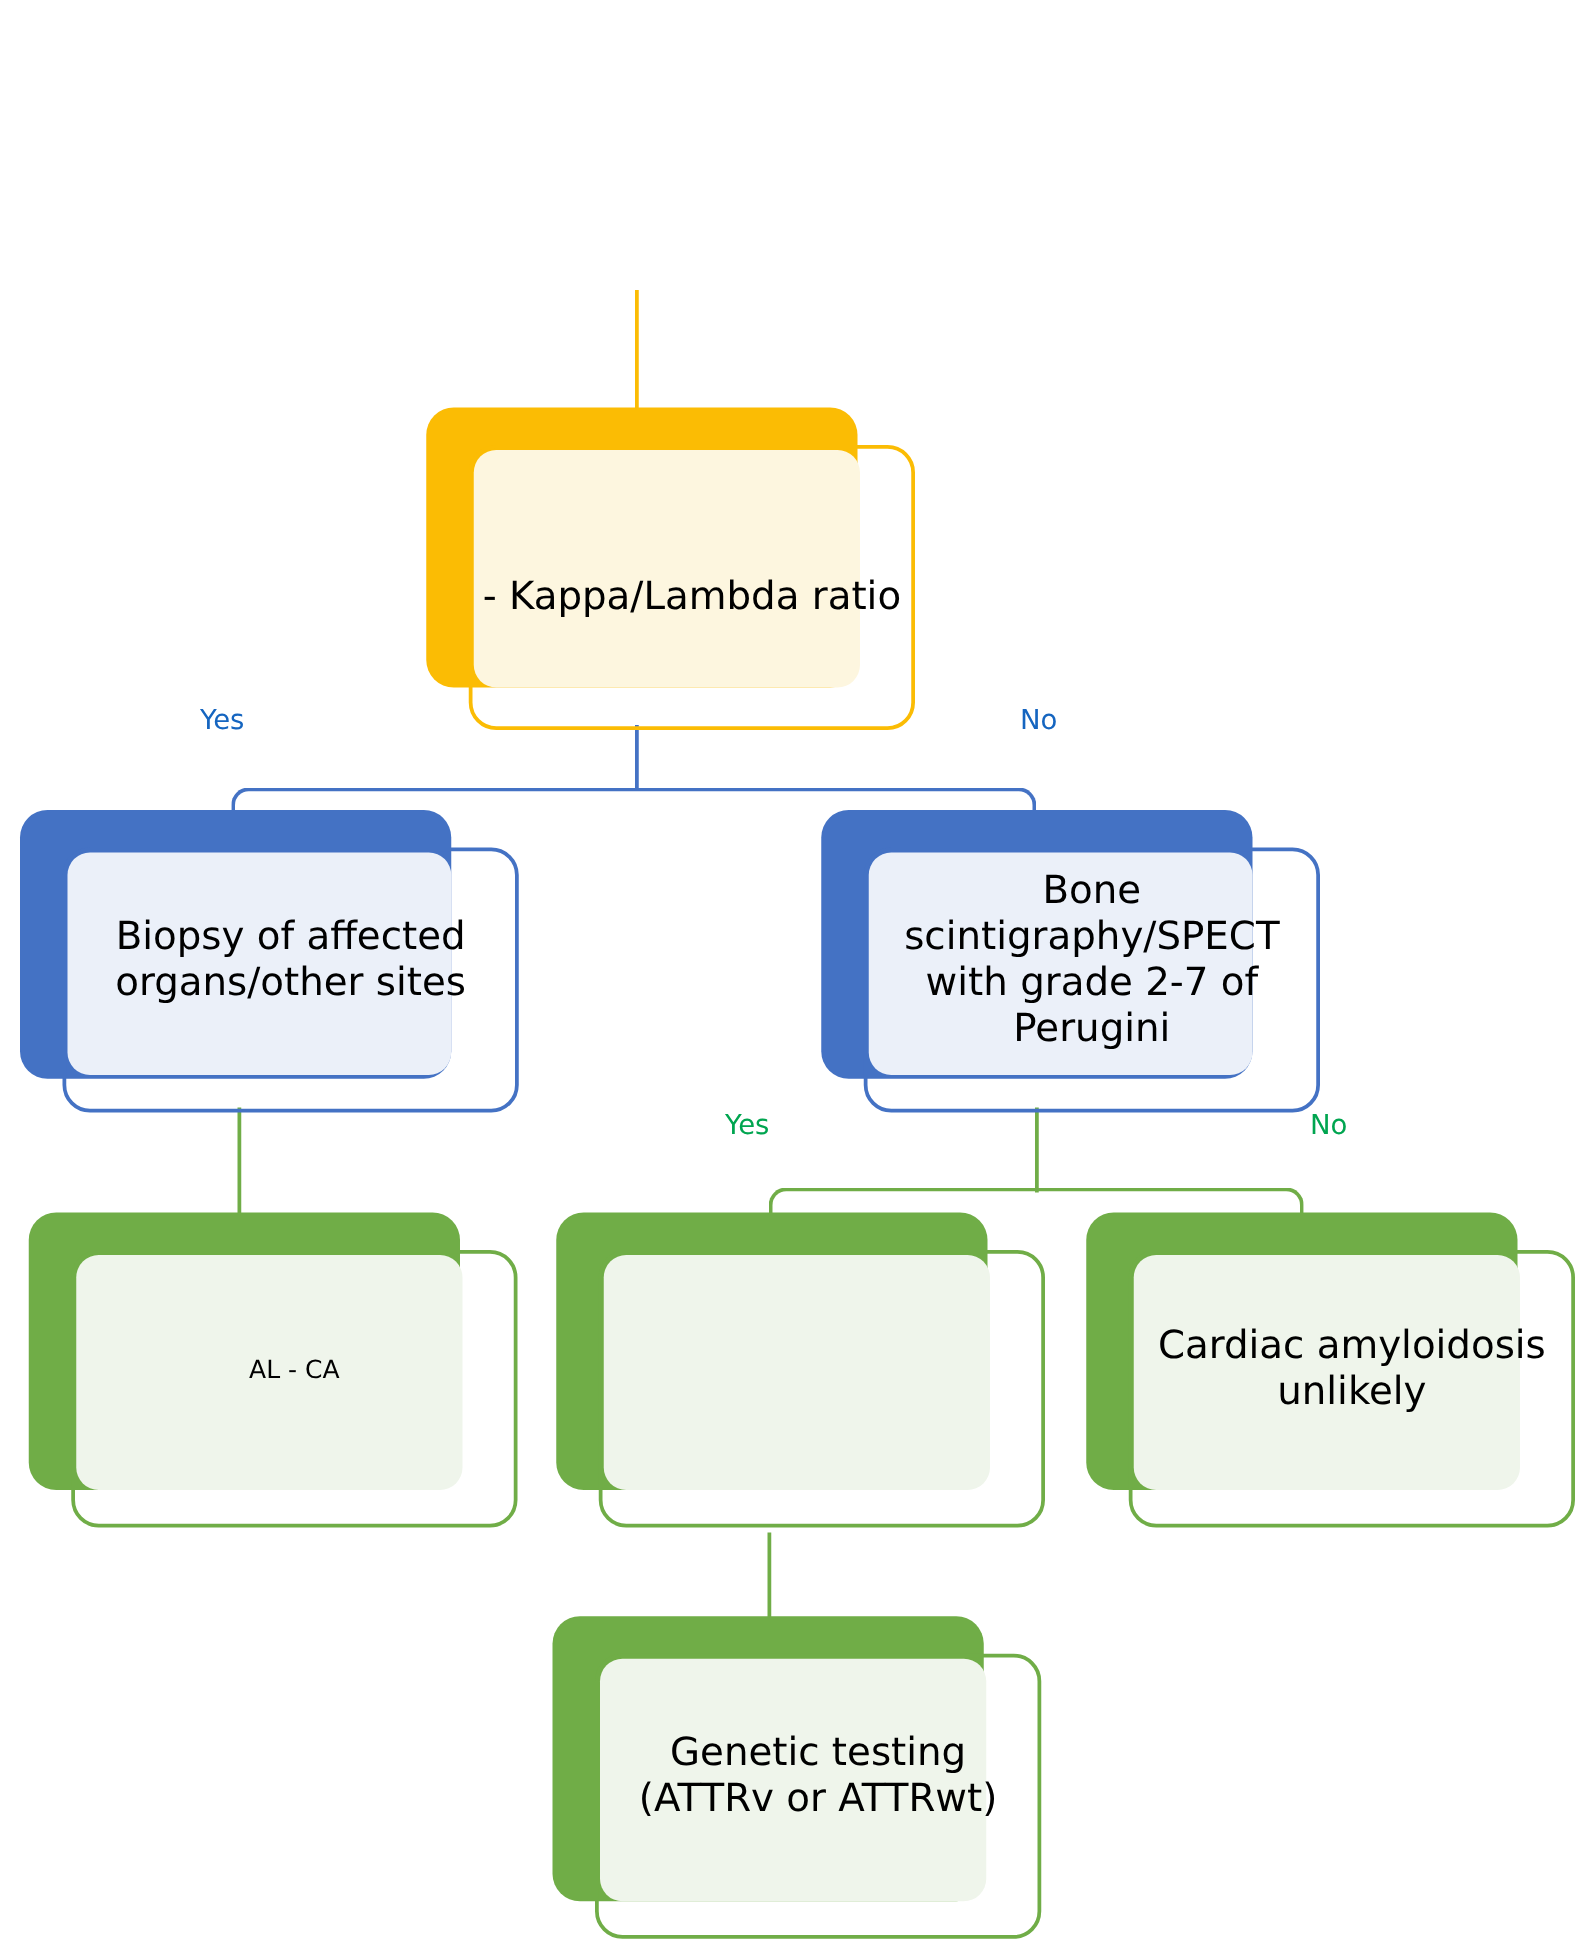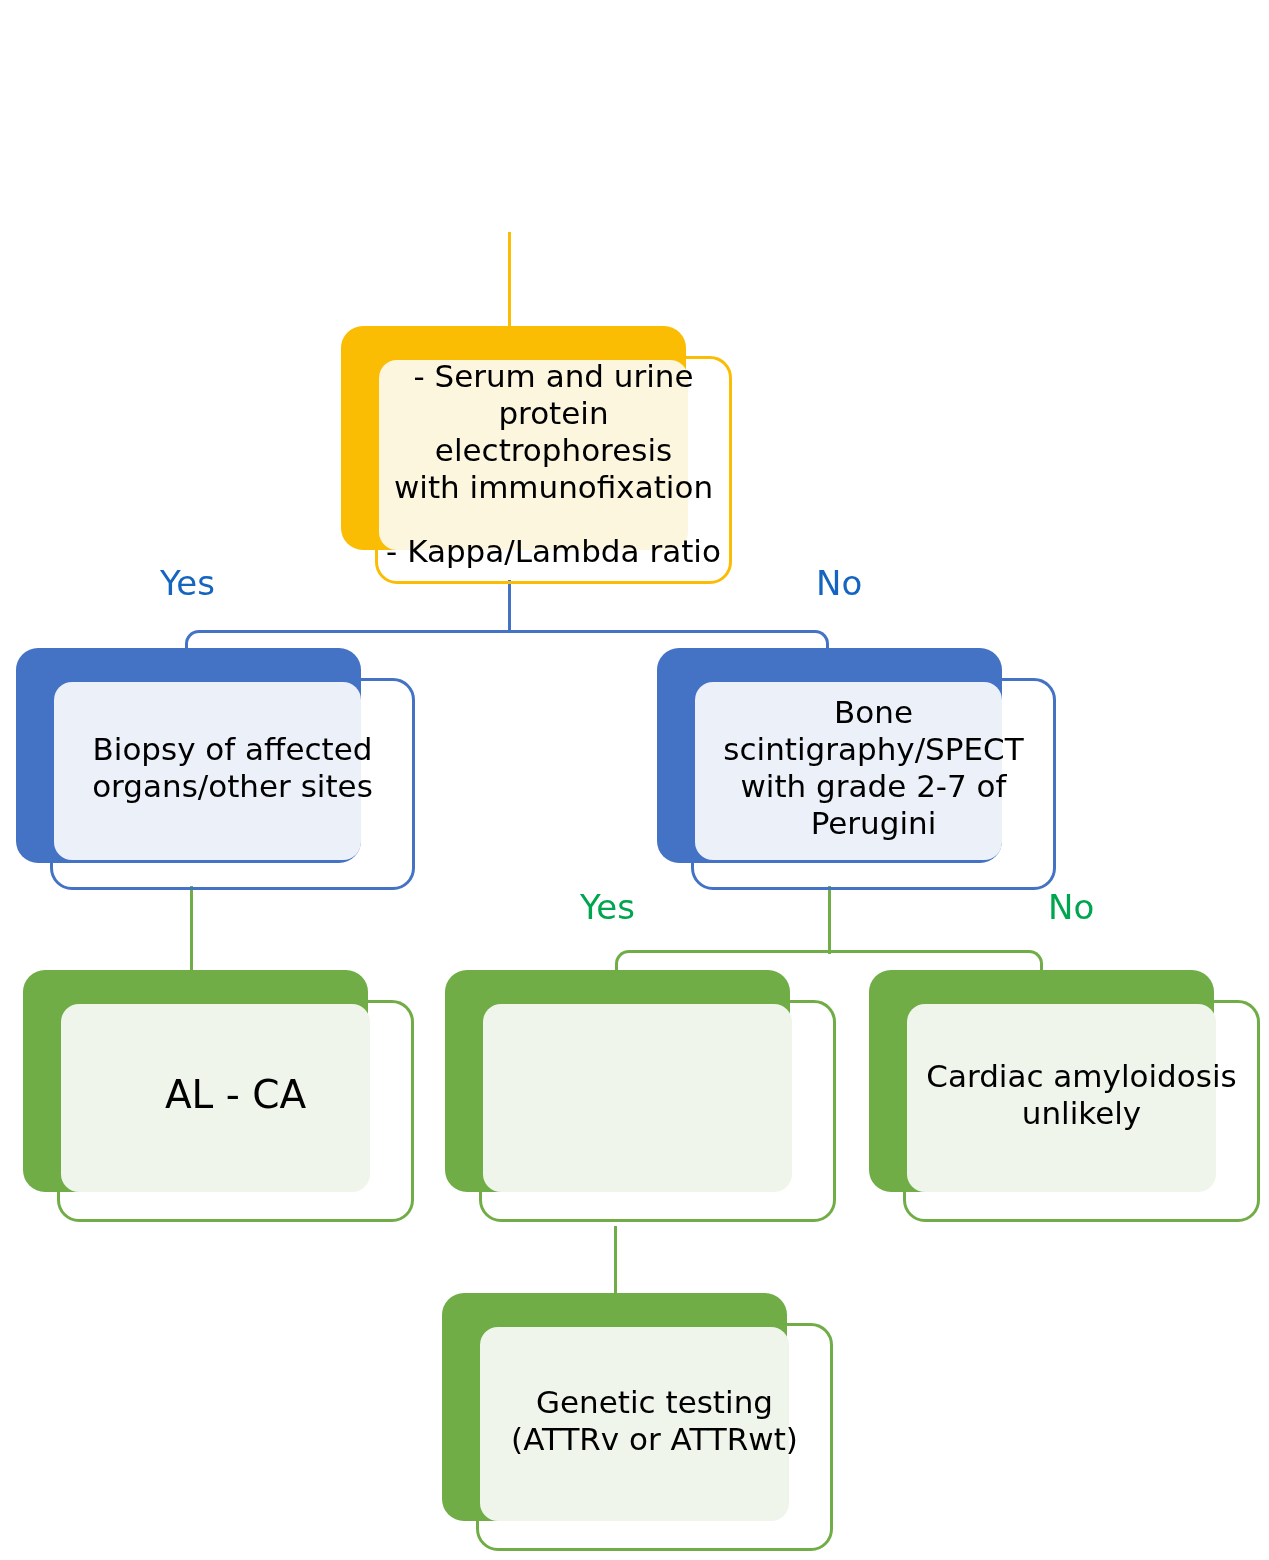--- a/index.html
+++ b/index.html
@@ -113,9 +113,6 @@
     <div class="front" style="left:34px; top:30px; width:357px; height:228px; border-color:#FBBC04;"></div>
     <div class="tint" style="left:38px; top:34px; width:309px; height:190px; background:#FDF6DF;"></div>
     <div class="label" style="left:34px; top:30px; width:357px; height:216px; font-size:31px; padding:0 4px;">
-      <div style="white-space:pre-line;">- Serum and urine
-protein electrophoresis
-with immunofixation</div>
       <div class="line2" style="white-space:pre-line;">- Kappa/Lambda ratio</div>
     </div>
   </div>

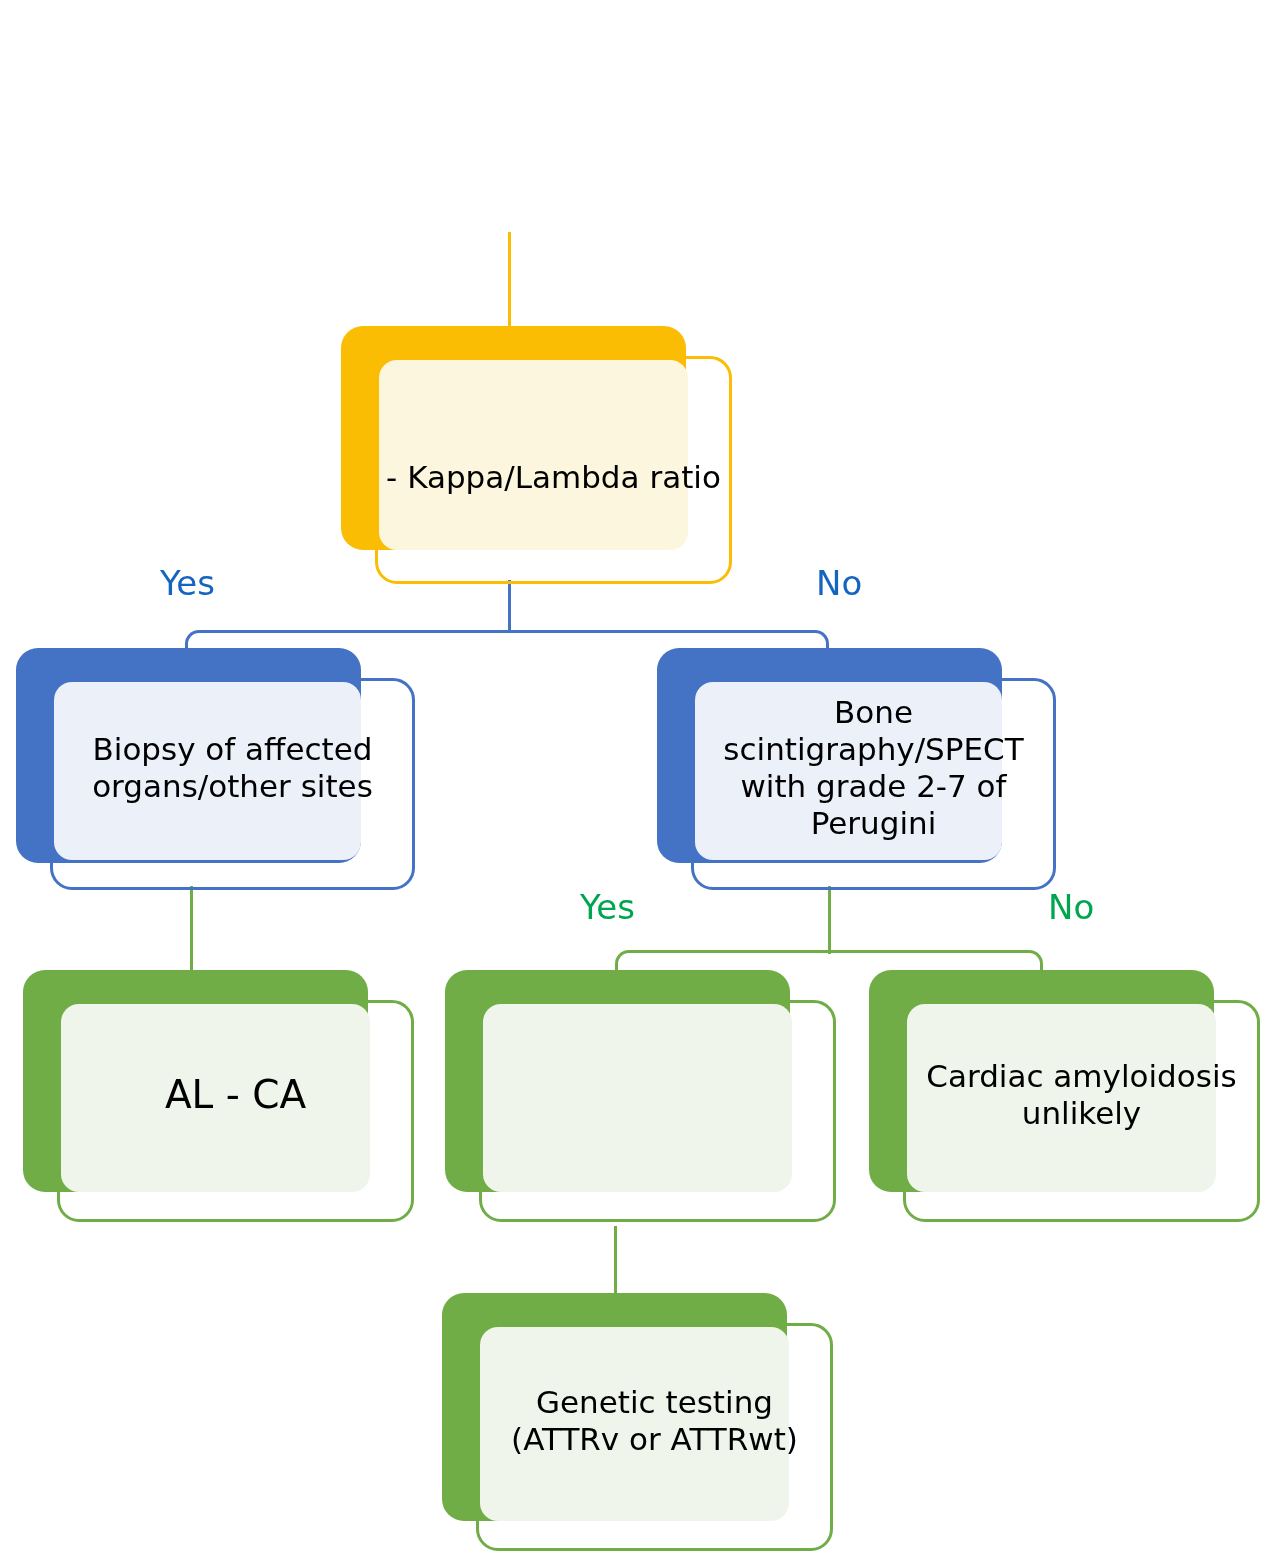--- a/index.html
+++ b/index.html
@@ -83,7 +83,7 @@
   
   .edgelabel {
     position: absolute;
-    font-size: 34px;
+    font-size: 22px;
     line-height: 1;
     white-space: nowrap;
   }

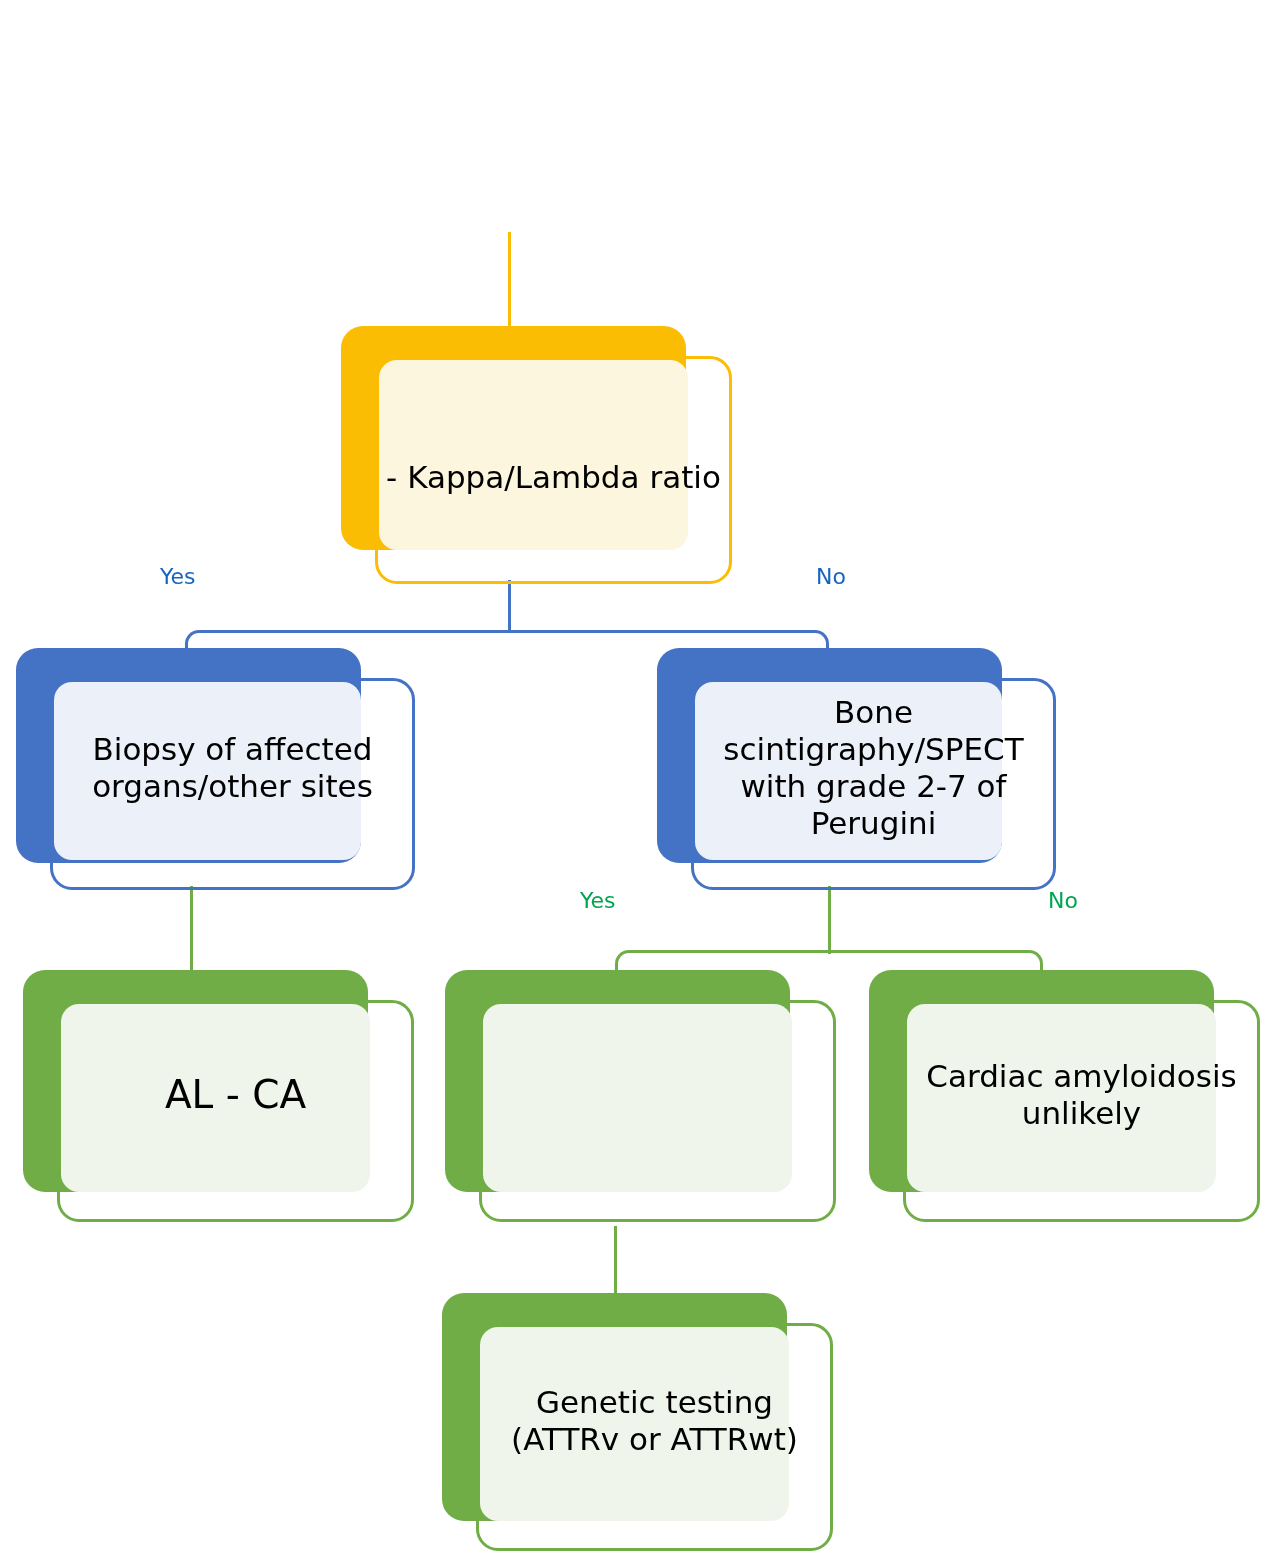--- a/index.html
+++ b/index.html
@@ -145,7 +145,7 @@
     <div class="back" style="left:0px; top:0px; width:345px; height:222px; background:#70AD47;"></div>
     <div class="front" style="left:34px; top:30px; width:357px; height:222px; border-color:#70AD47;"></div>
     <div class="tint" style="left:38px; top:34px; width:309px; height:188px; background:#EFF5EB;"></div>
-    <div class="label" style="left:34px; top:30px; width:357px; height:190px; font-size:39px;">AL - CA</div>
+    <div class="label" style="left:34px; top:30px; width:357px; height:190px; font-size:20px;">AL - CA</div>
   </div>
 
   <div class="node" style="left:445px; top:970px; width:392px; height:253px;">

